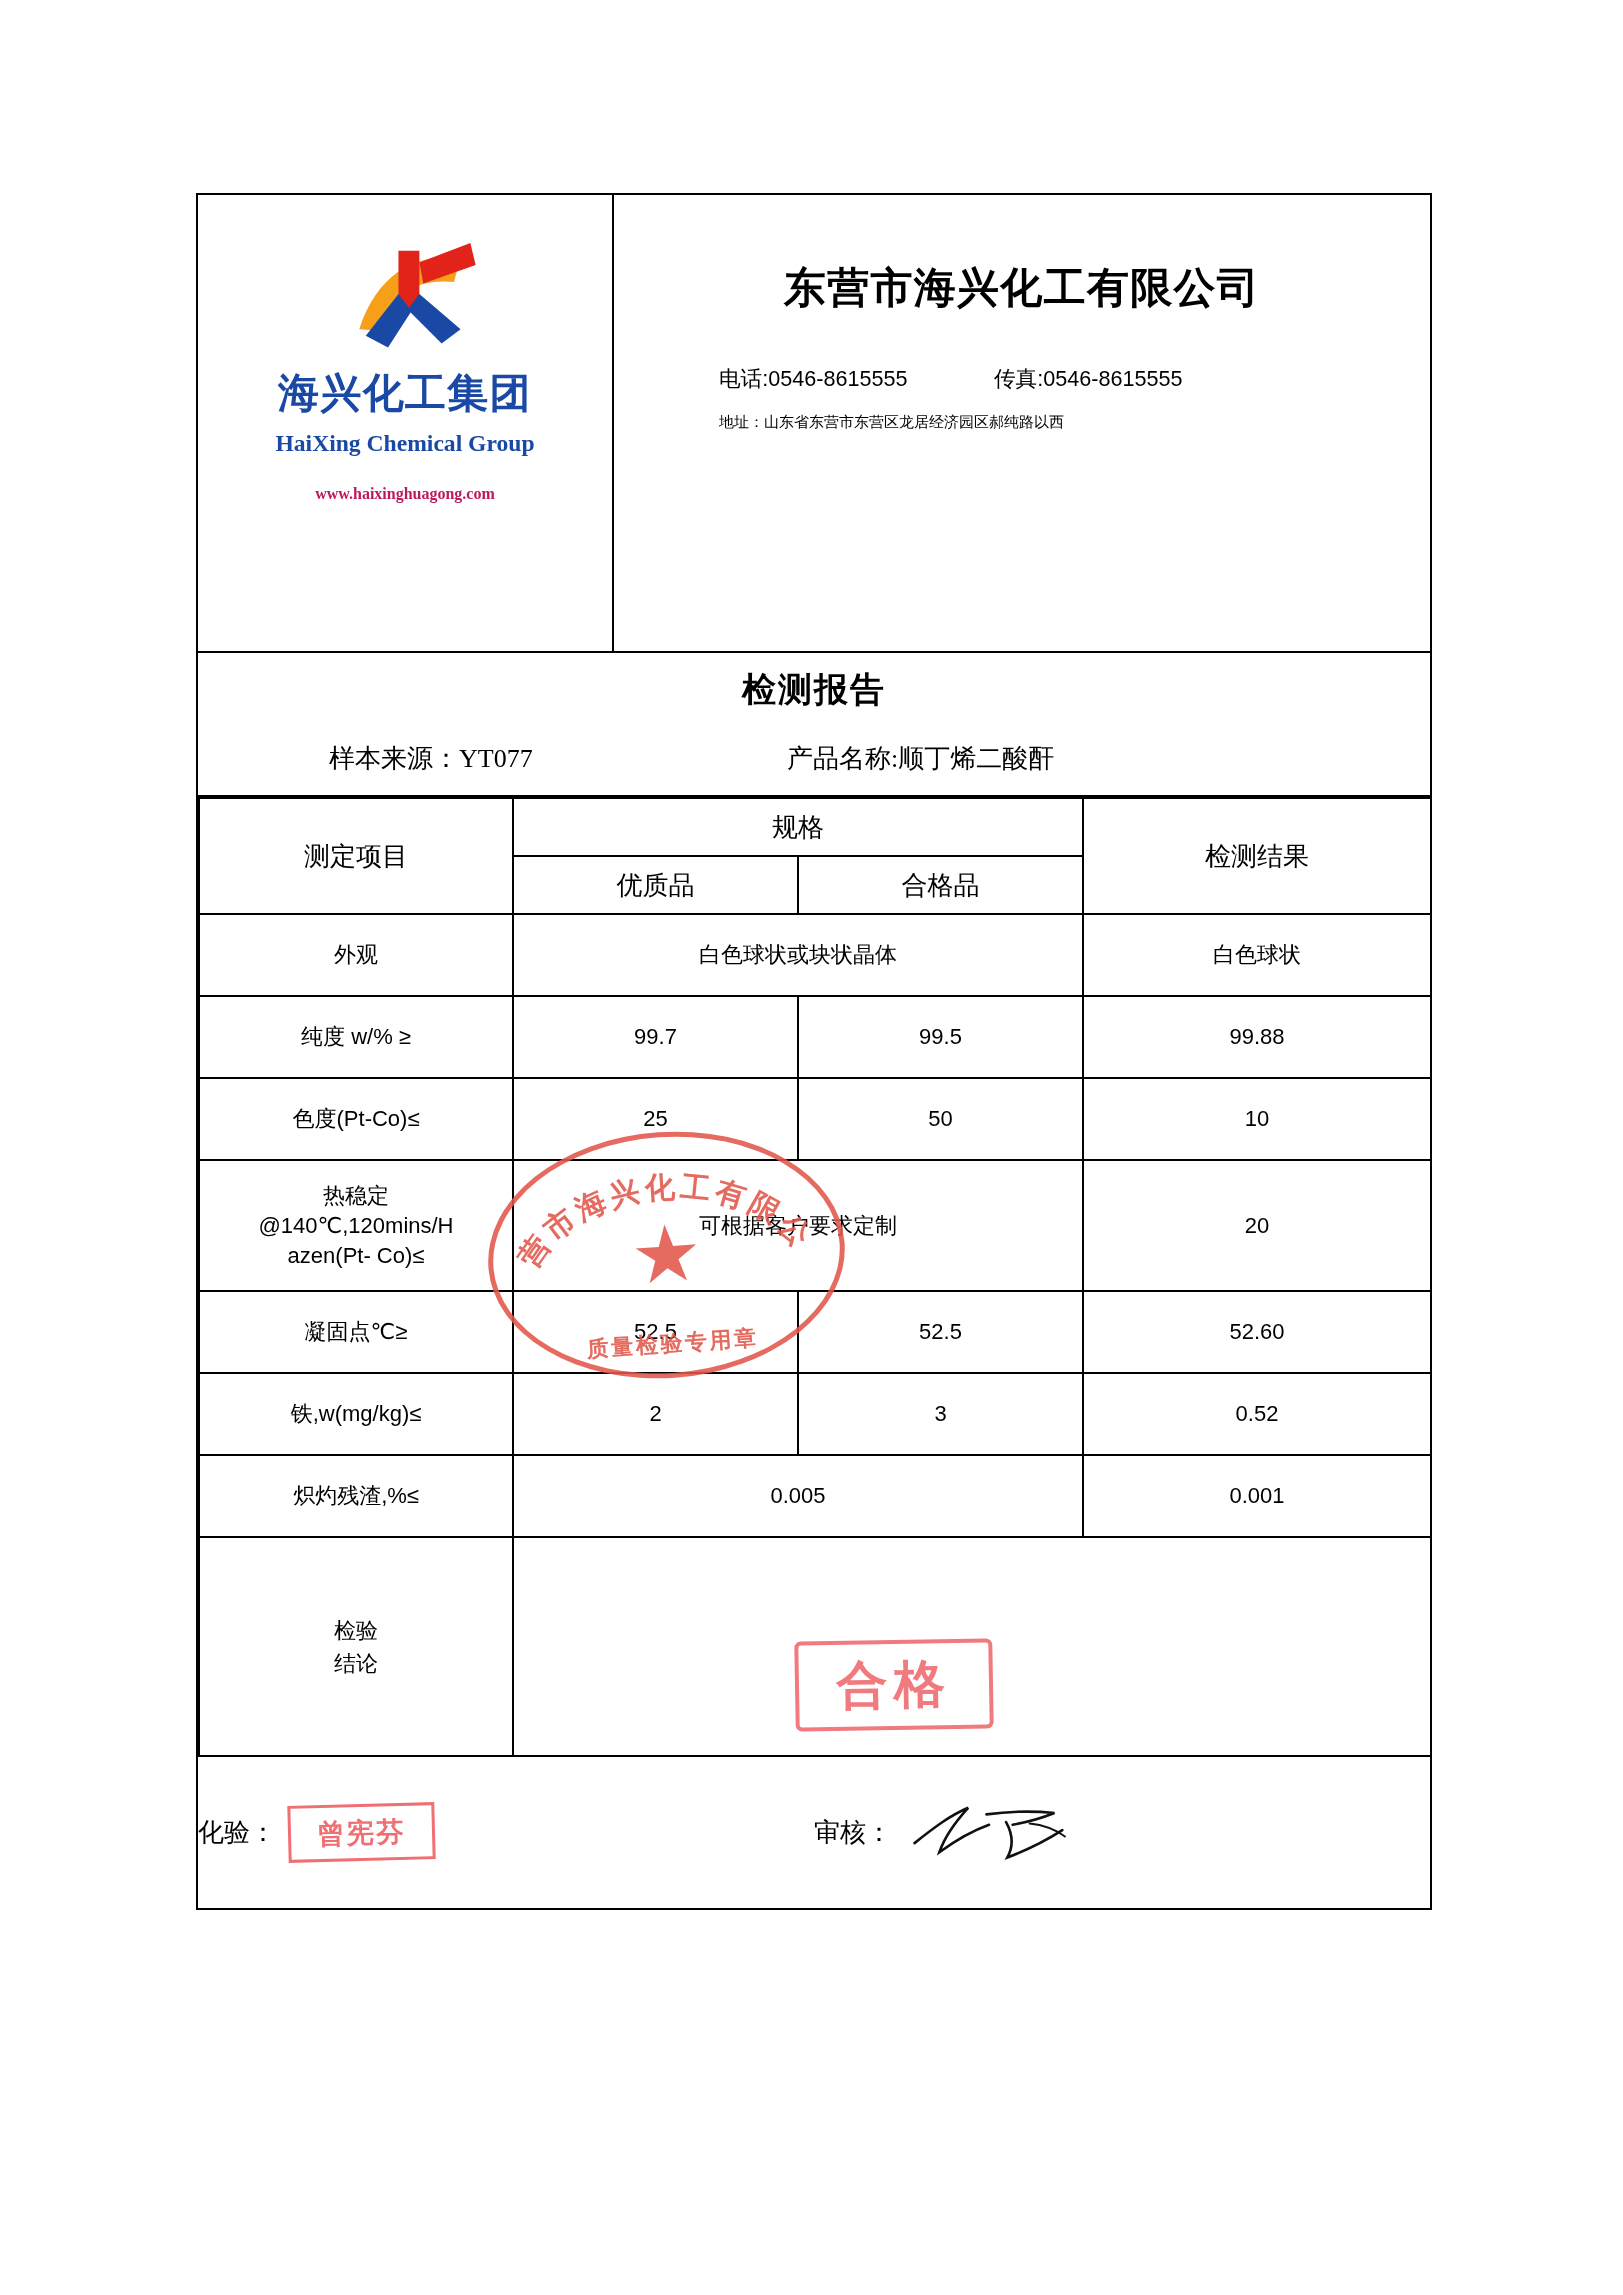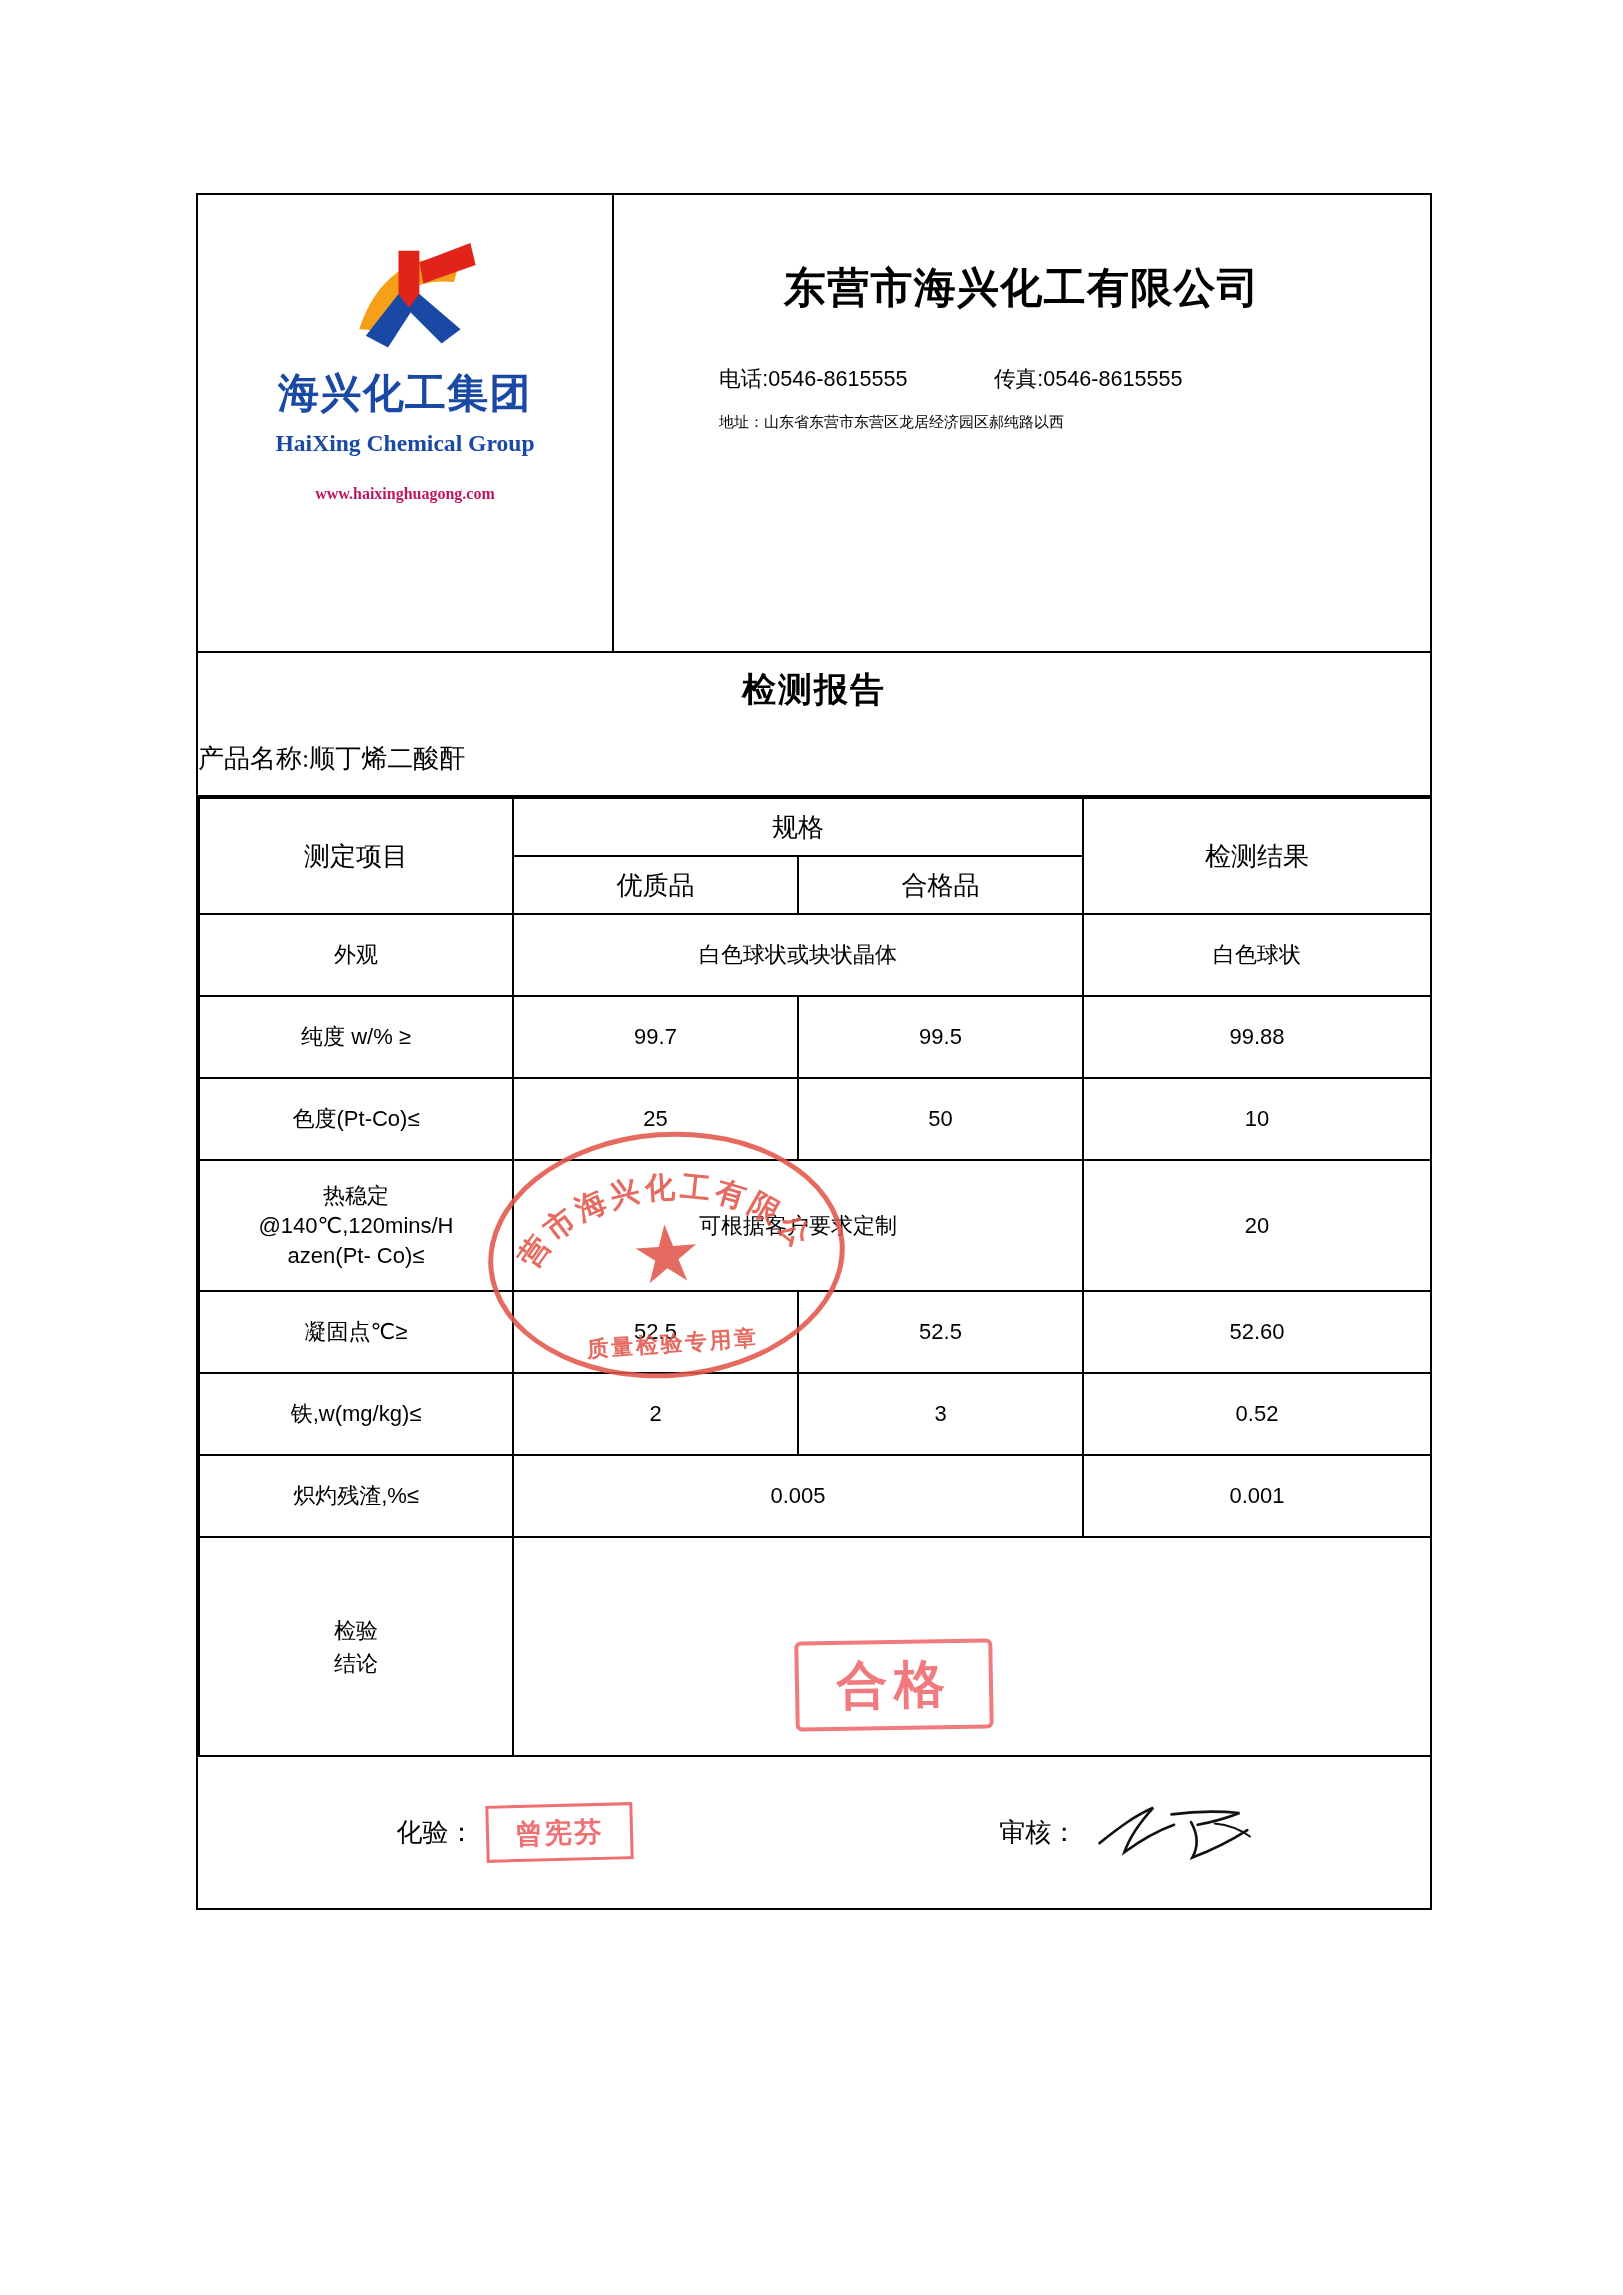--- a/index.html
+++ b/index.html
@@ -294,6 +294,9 @@
     <div class="title-block">
       <div class="doc-title">检测报告</div>
       <div class="meta-row">
+        <div class="meta-source">
+          <span>样本来源：</span><span>YT077</span>
+        </div>
         <div class="meta-product">
           <span>产品名称:</span><span>顺丁烯二酸酐</span>
         </div>

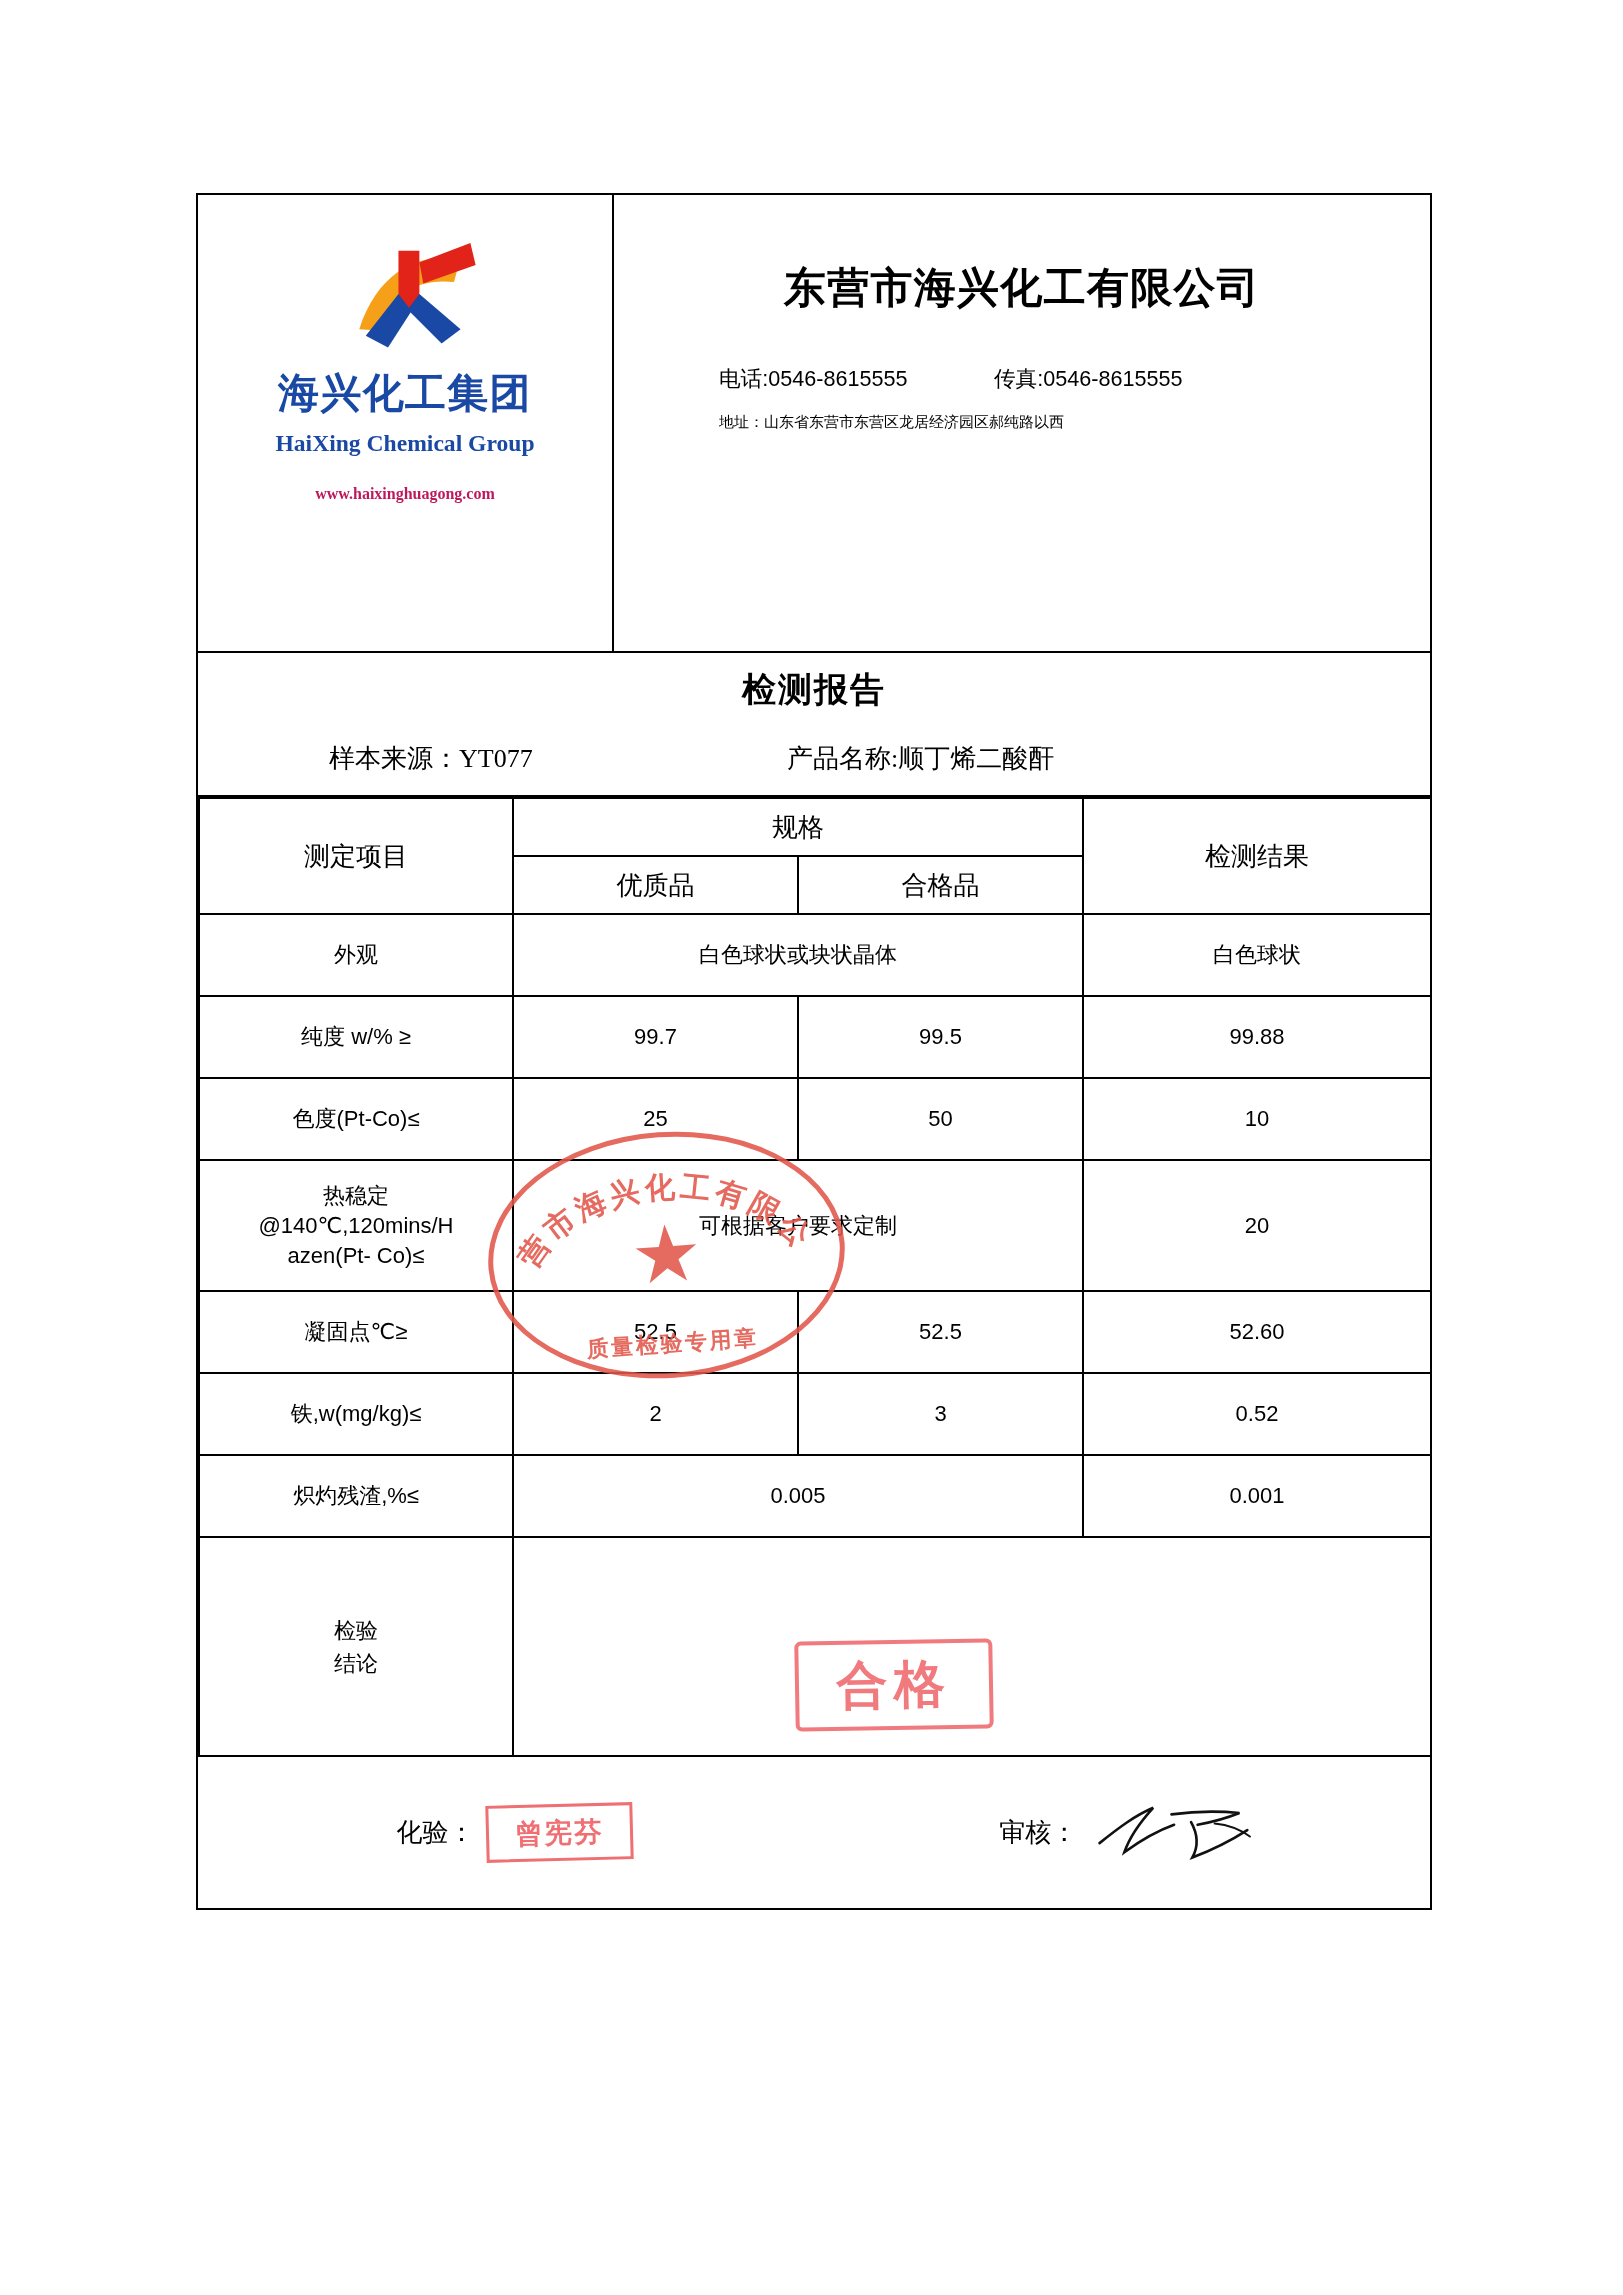--- a/index.html
+++ b/index.html
@@ -170,8 +170,6 @@
     display: flex;
     flex-direction: row;
     align-items: center;
-    justify-content: center;
-    padding-left: 18px;
   }
   .sign-label {
     font-size: 26px;

